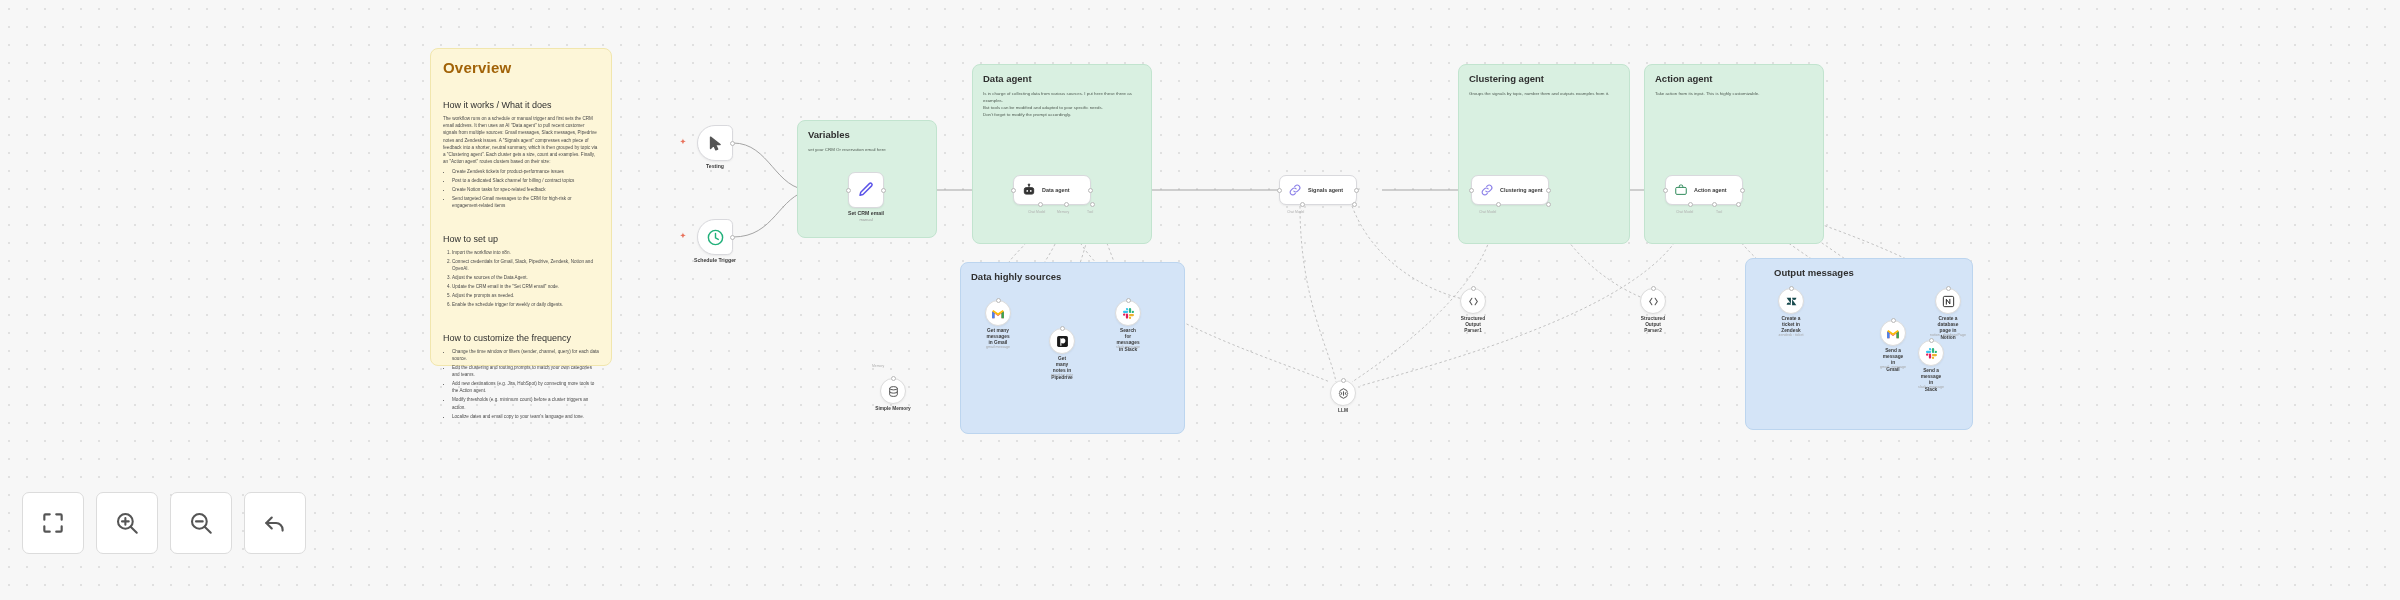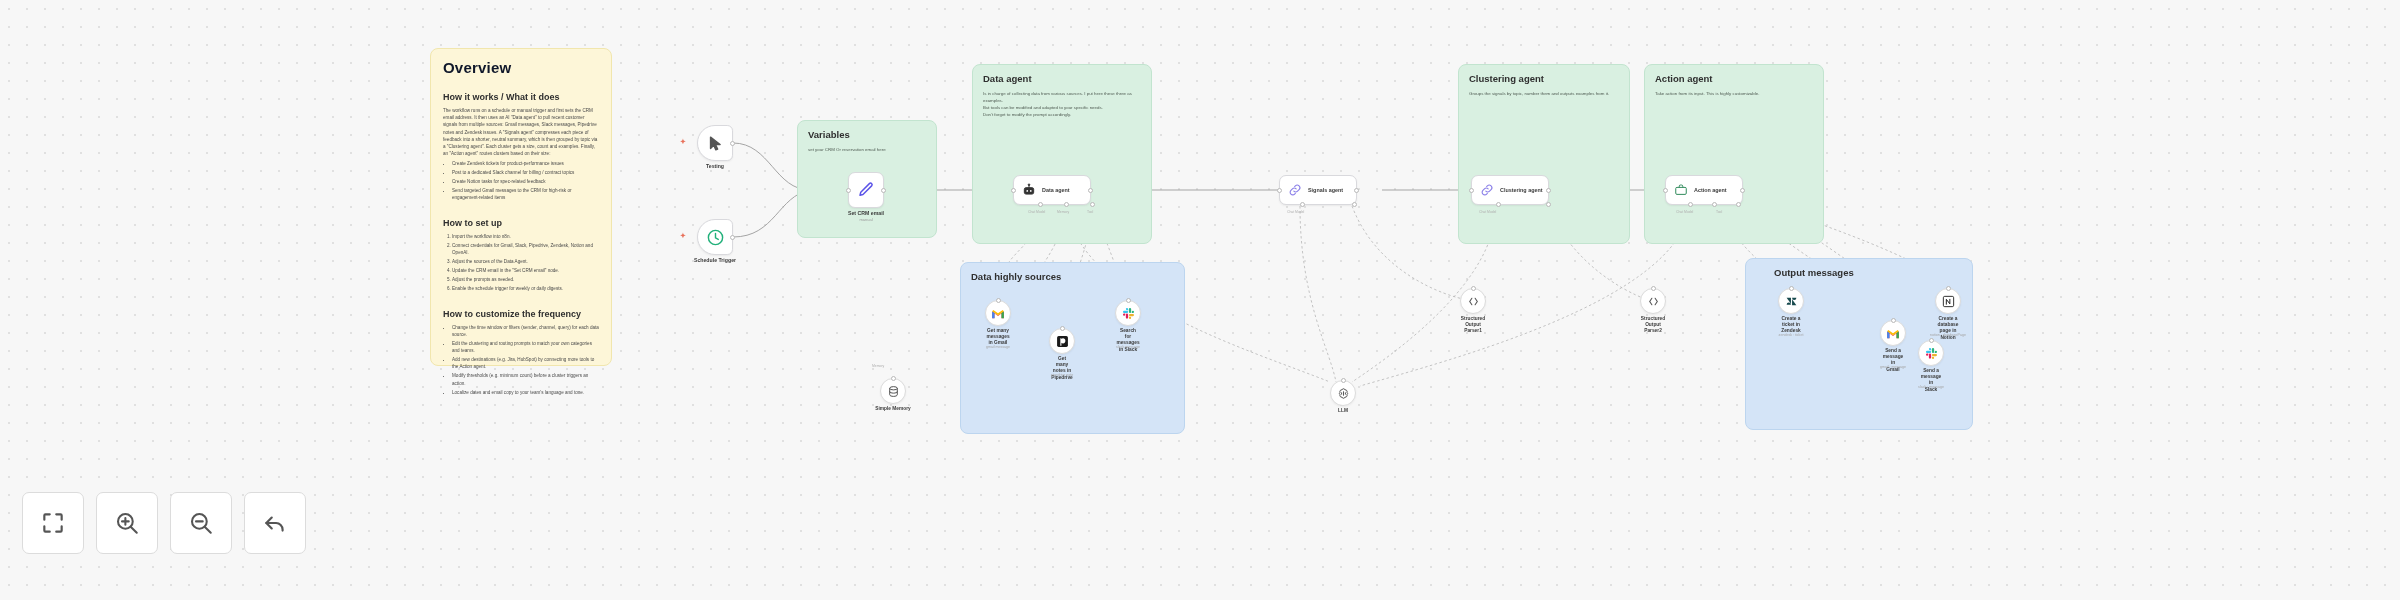--- a/index.html
+++ b/index.html
@@ -23,7 +23,7 @@
 
   
   #overview-note { left: 430px; top: 48px; width: 182px; height: 318px; padding: 10px 12px; }
-  #overview-note h1 { font-size: 15px; font-weight: 600; letter-spacing:.2px; color:#0f172a; margin-bottom: 6px; }
+  #overview-note h1 { font-size: 15px; font-weight: 600; letter-spacing:.2px; color:#a16207; margin-bottom: 6px; }
   #overview-note h2 { font-size: 9px; font-weight: 700; color:#2f2f2f; margin: 16px 0 4px; line-height:1.25; }
   #overview-note p, #overview-note li { font-size: 4.6px; line-height: 1.55; color: #4a4a4a; }
   #overview-note ul, #overview-note ol { margin: 3px 0 3px 9px; }

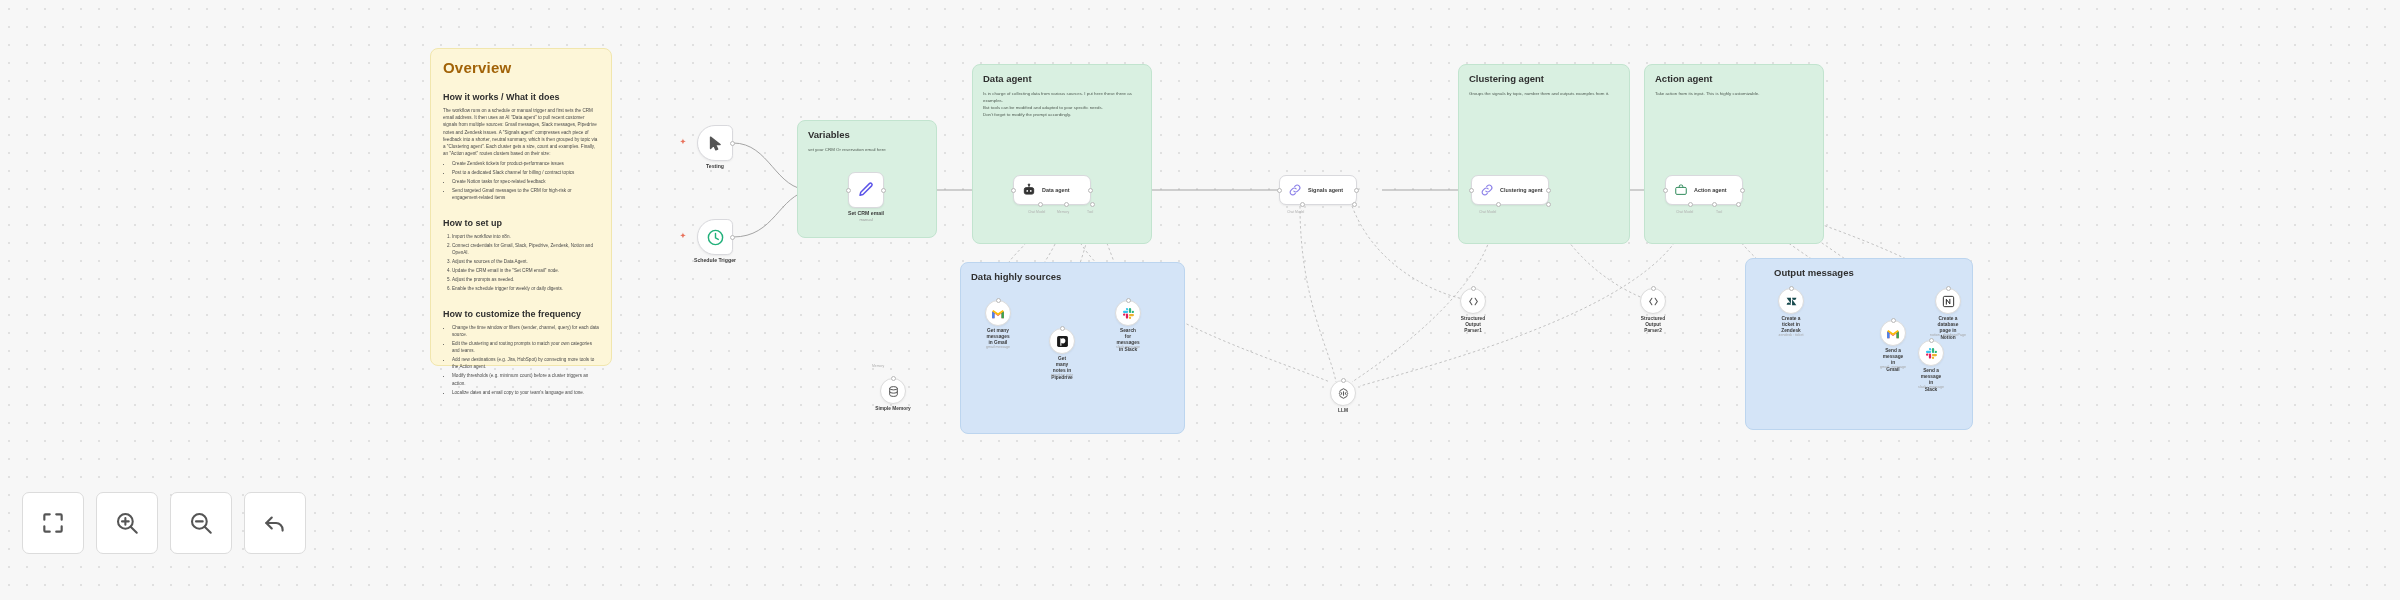--- a/index.html
+++ b/index.html
@@ -24,7 +24,7 @@
   
   #overview-note { left: 430px; top: 48px; width: 182px; height: 318px; padding: 10px 12px; }
   #overview-note h1 { font-size: 15px; font-weight: 600; letter-spacing:.2px; color:#a16207; margin-bottom: 6px; }
-  #overview-note h2 { font-size: 9px; font-weight: 700; color:#2f2f2f; margin: 16px 0 4px; line-height:1.25; }
+  #overview-note h2 { font-size: 9px; font-weight: 400; color:#2f2f2f; margin: 24px 0 4px; line-height:1.25; }
   #overview-note p, #overview-note li { font-size: 4.6px; line-height: 1.55; color: #4a4a4a; }
   #overview-note ul, #overview-note ol { margin: 3px 0 3px 9px; }
   #overview-note li { margin-bottom: 2px; }

